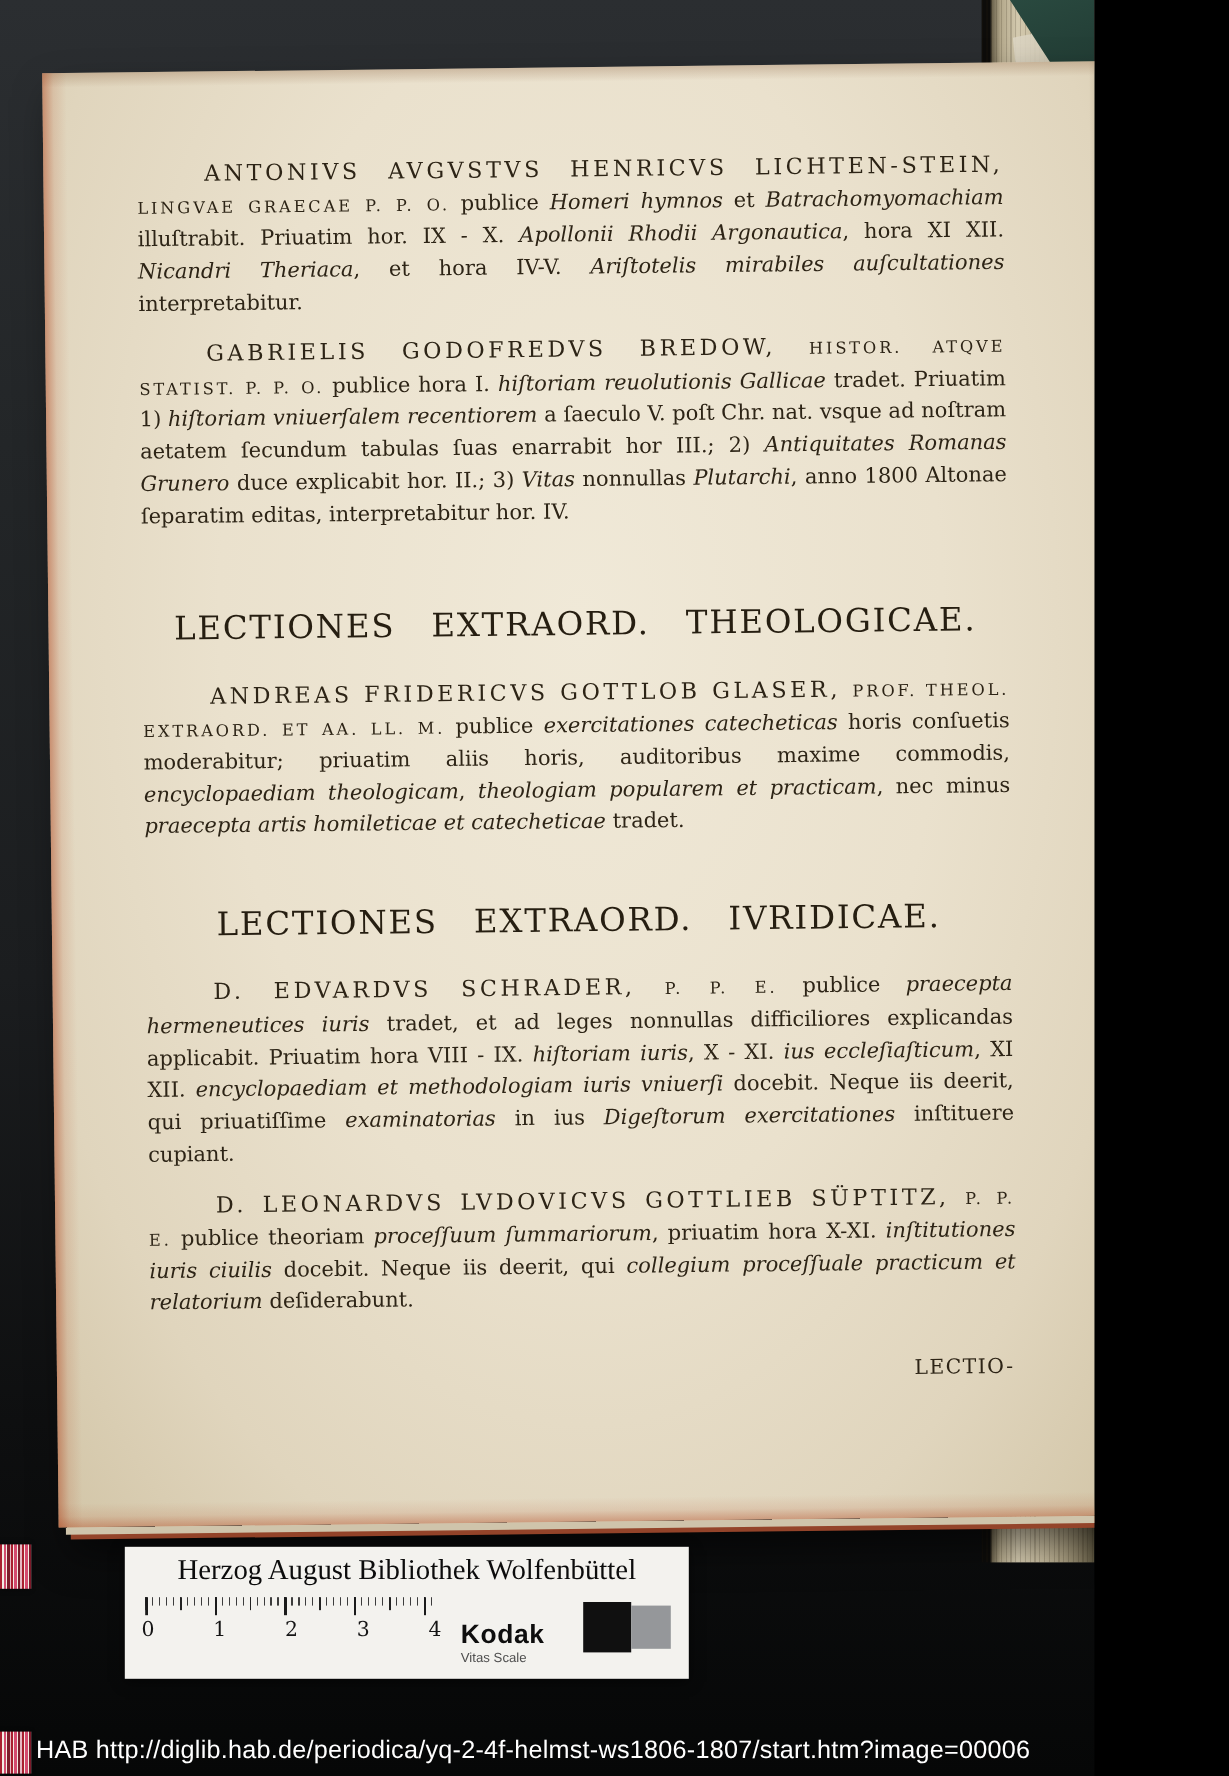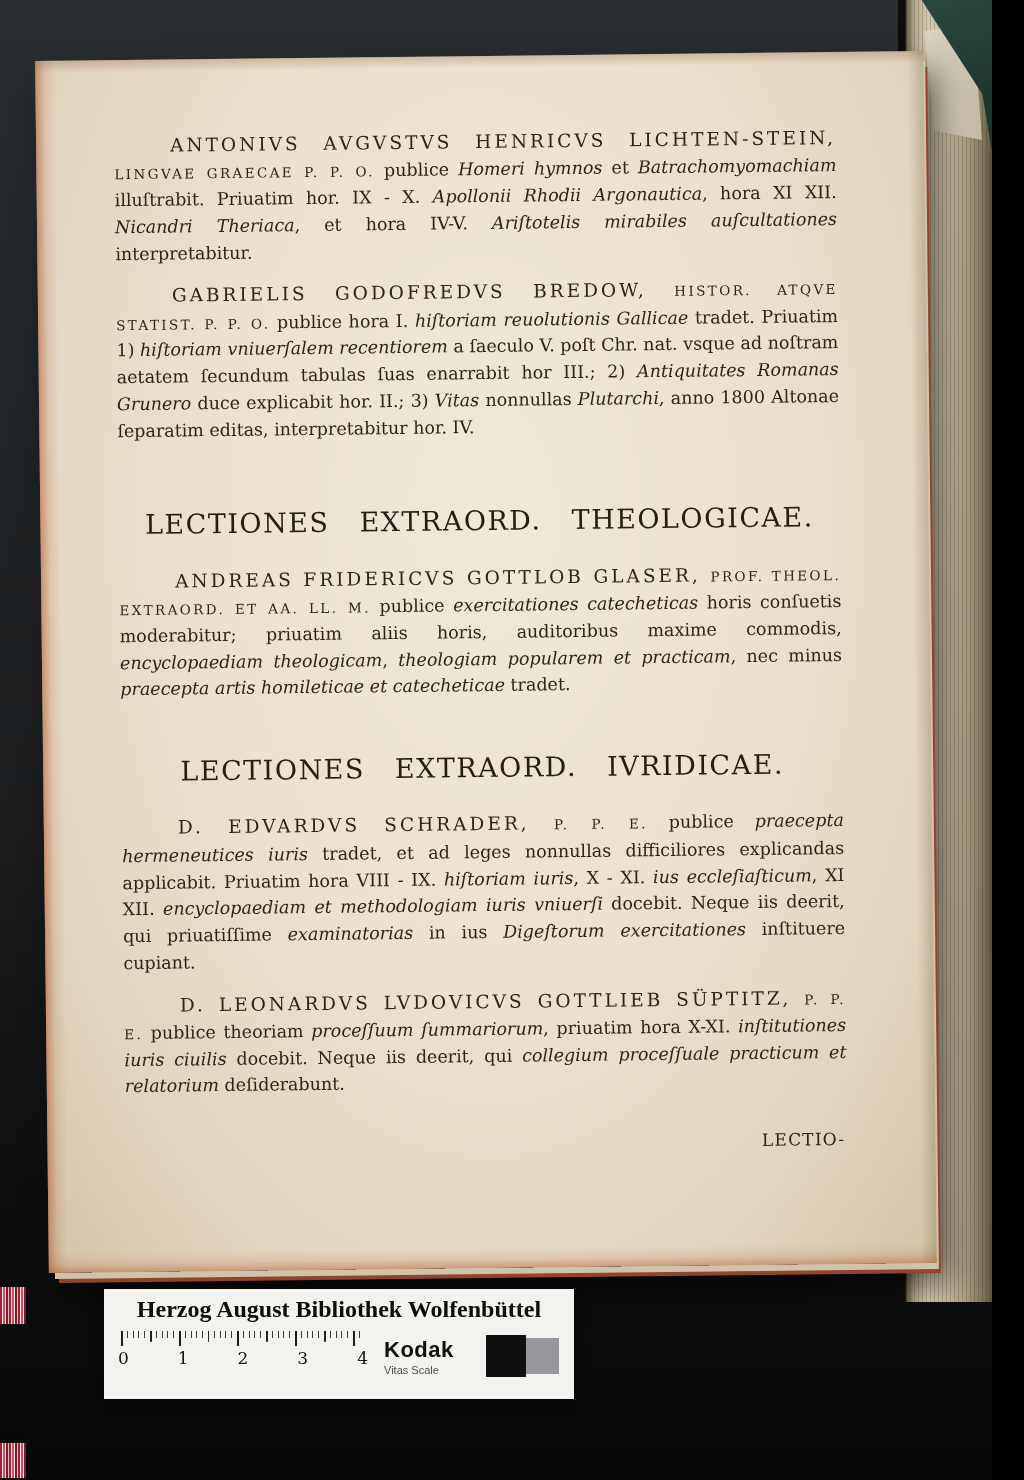--- a/index.html
+++ b/index.html
@@ -8,7 +8,7 @@
 
   .screenshot {
     position: relative;
-    width: 992px;
+    width: 912px;
     height: 1480px;
     overflow: hidden;
     background: linear-gradient(180deg, #2b2e31 0%, #232628 25%, #1b1d1f 55%, #0e0f10 80%, #060707 100%);

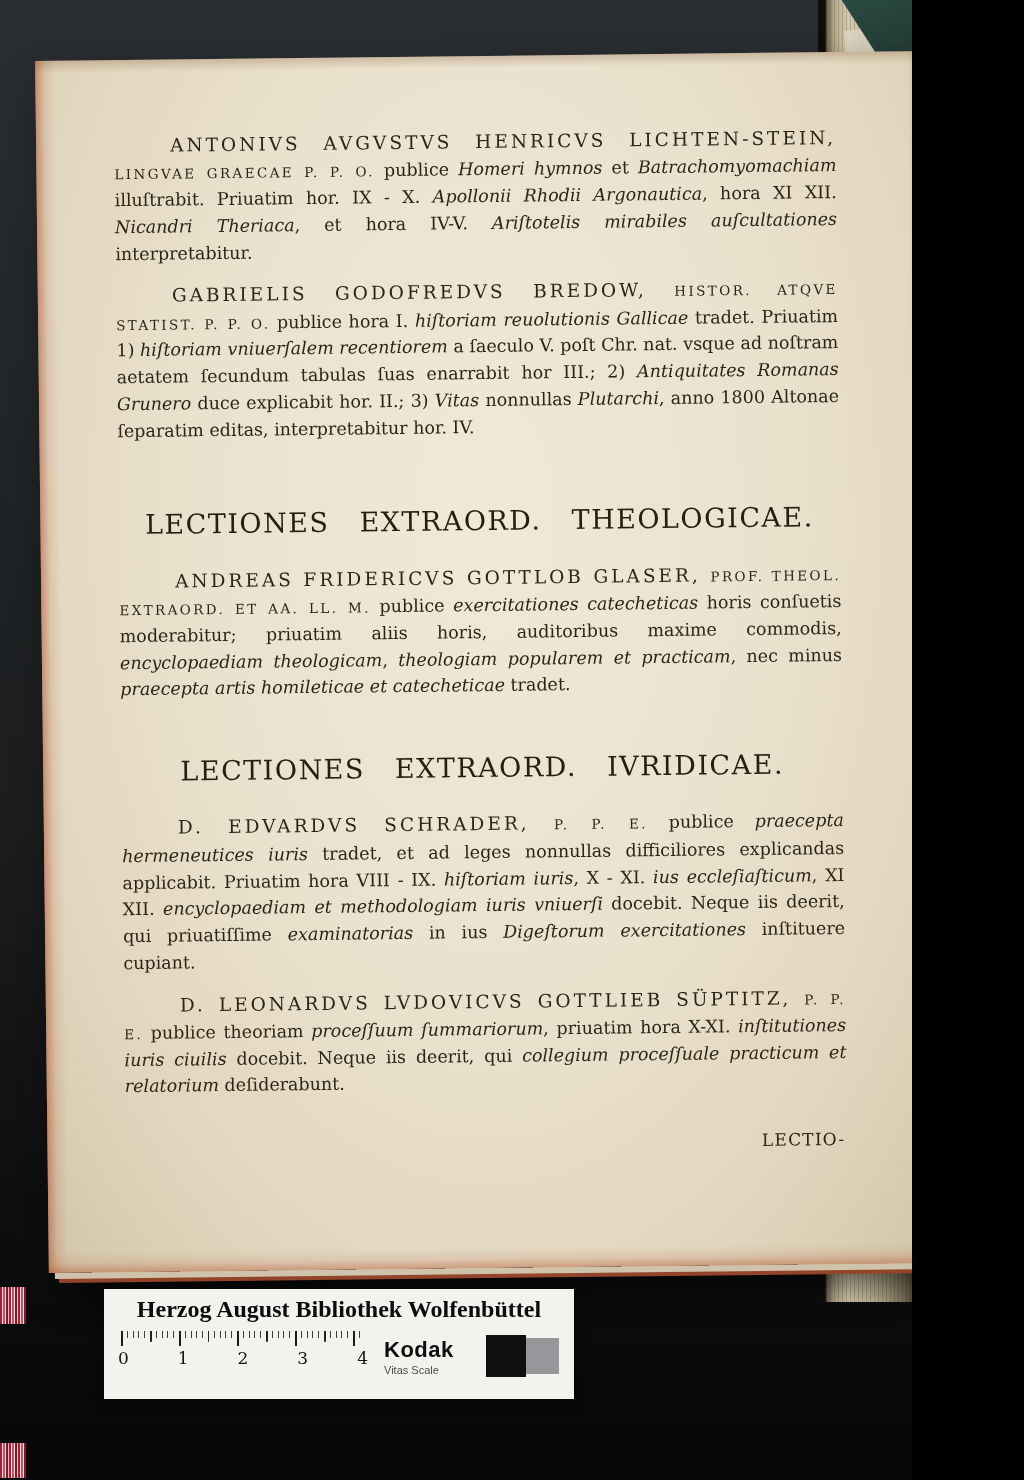--- a/index.html
+++ b/index.html
@@ -116,7 +116,7 @@
   .label-title {
     text-align: center;
     font-family: "Liberation Serif", serif;
-    font-weight: bold;
+    font-weight: normal;
     font-size: 24px;
     color: #0c0c0c;
     white-space: nowrap;

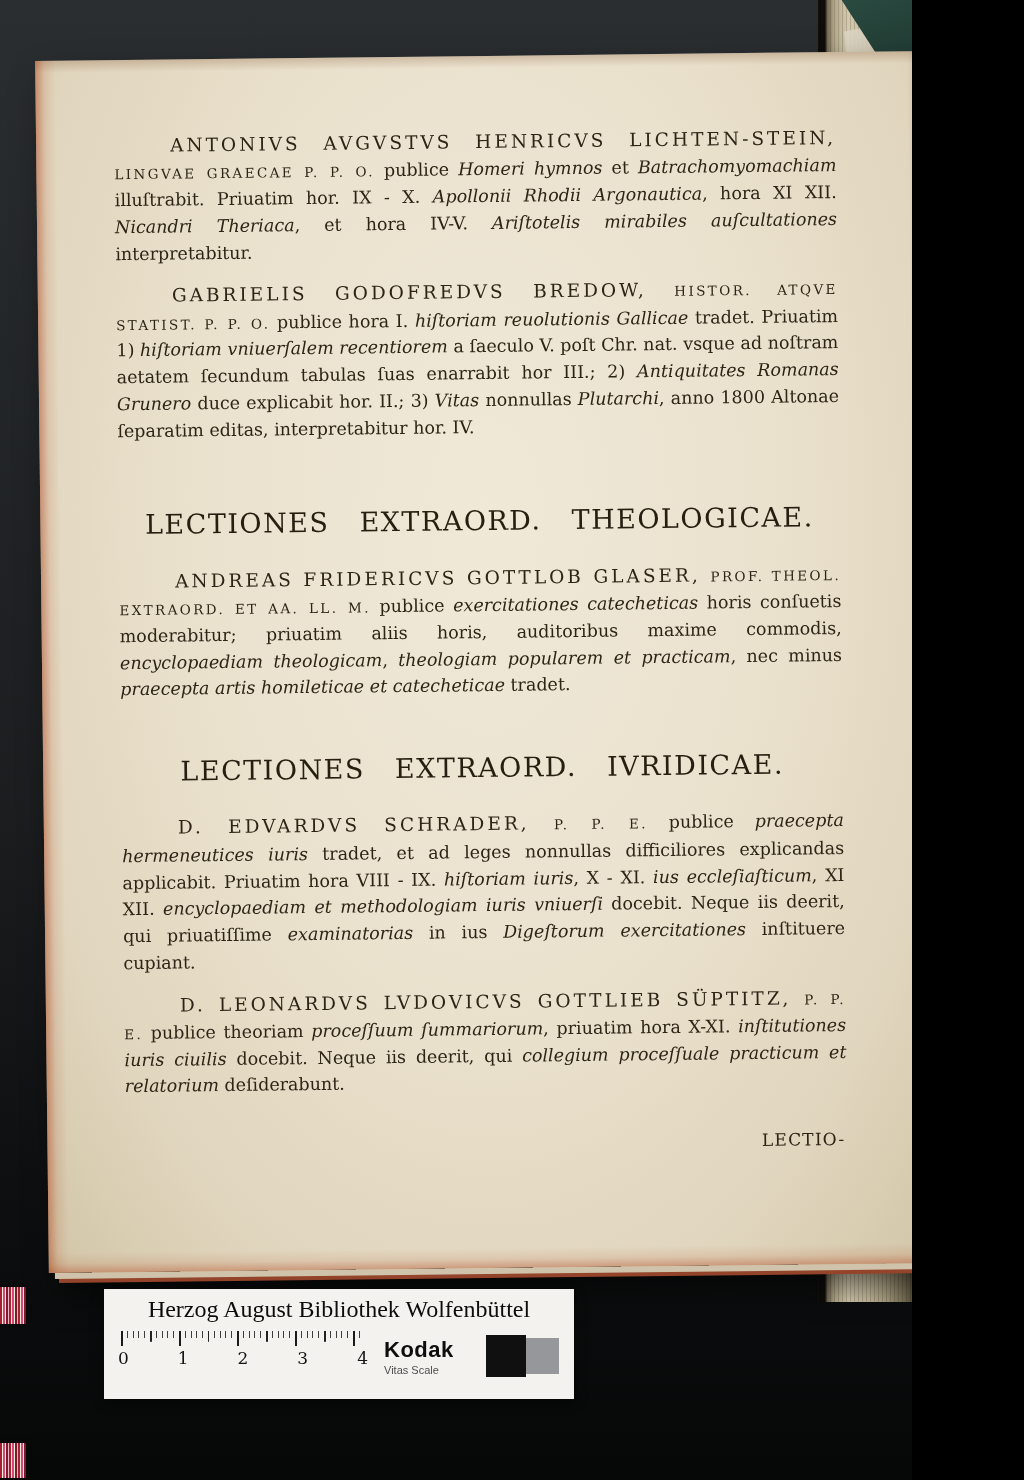--- a/index.html
+++ b/index.html
@@ -146,7 +146,7 @@
     color: #141414;
     margin-top: 2px;
   }
-  .kodak-block { margin-left: 16px; margin-top: 6px; min-width: 92px; }
+  .kodak-block { margin-left: 16px; margin-top: 18px; min-width: 92px; }
   .kodak-wordmark {
     font-family: "Liberation Sans", sans-serif;
     font-weight: bold;

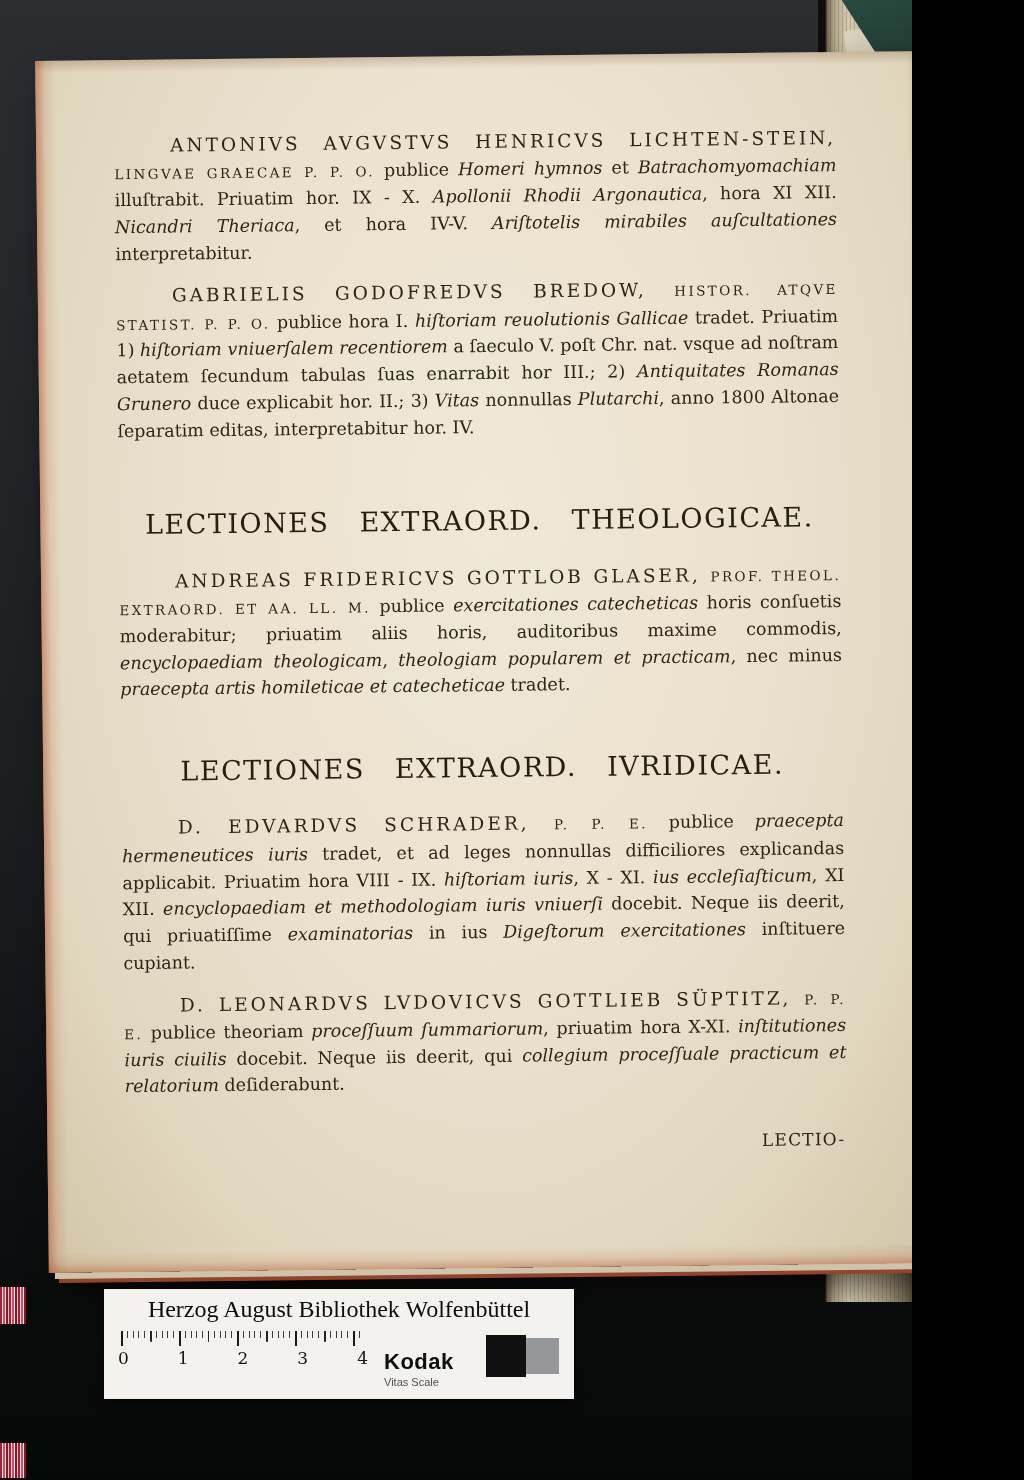--- a/index.html
+++ b/index.html
@@ -246,6 +246,7 @@
     </div>
   </div>
 
+  <div class="footer-url">HAB http://diglib.hab.de/periodica/yq-2-4f-helmst-ws1806-1807/start.htm?image=00006</div>
 
 </div>
 

